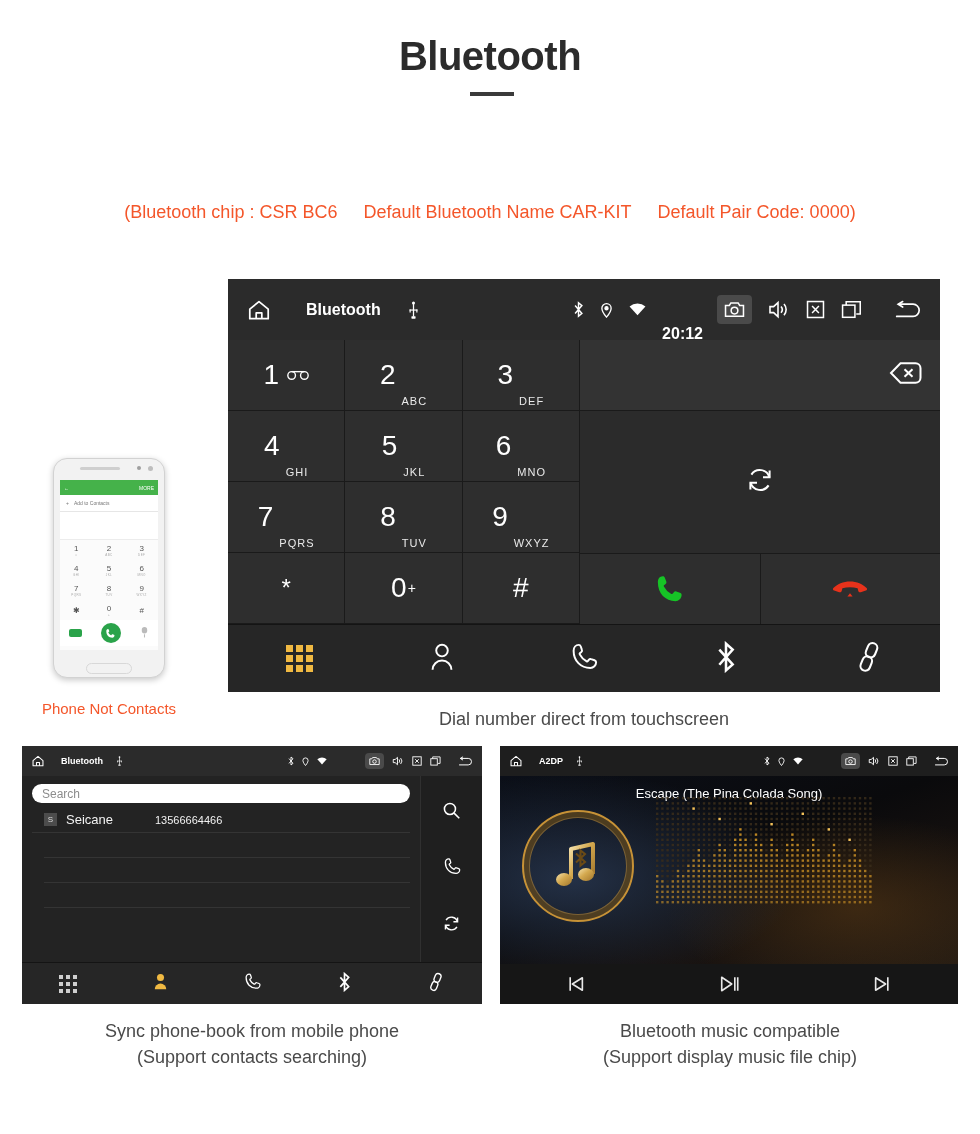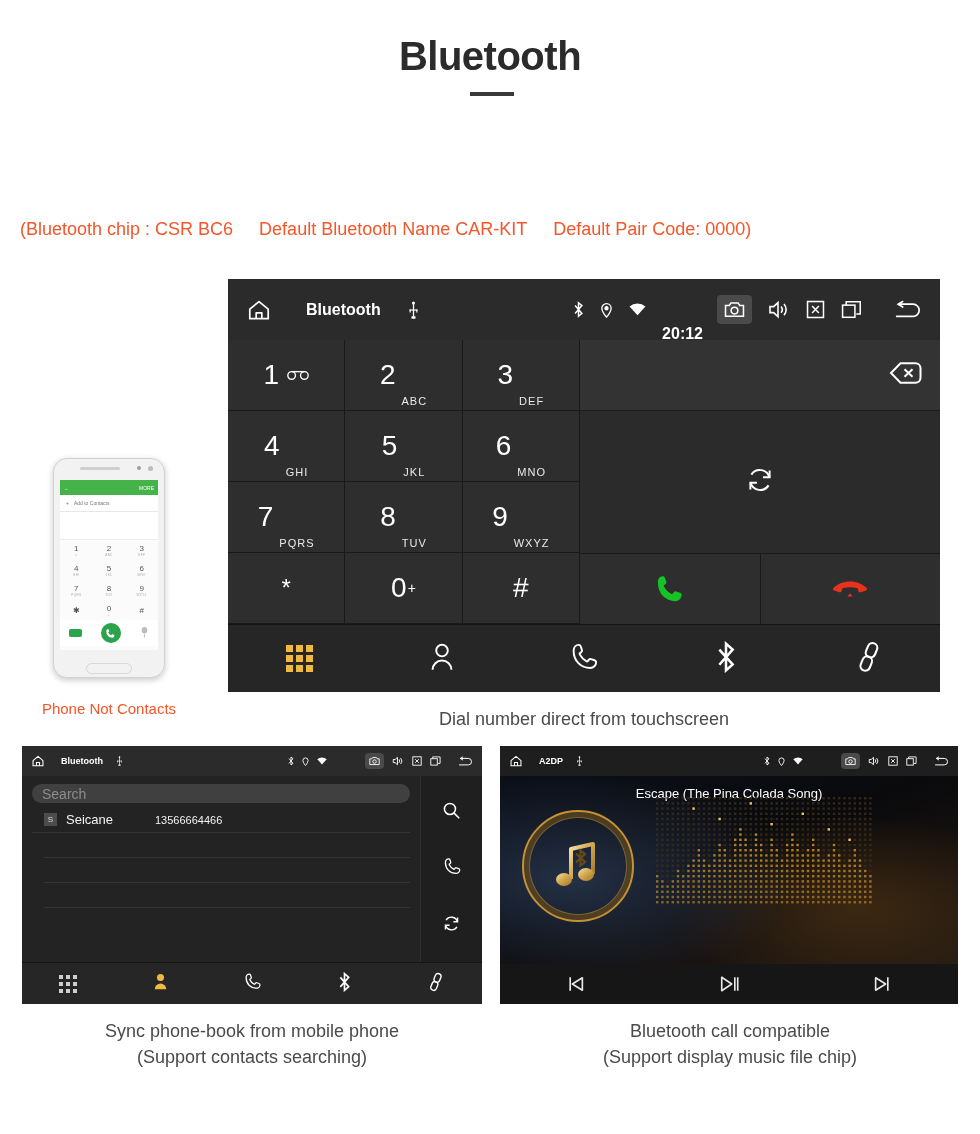--- a/index.html
+++ b/index.html
@@ -28,9 +28,8 @@
   }
   .specs {
     position: absolute; top: 202px; left: 20px; width: 940px;
-    text-align: left; font-size: 18px; color: #f4562a;
+    text-align: center; font-size: 18px; color: #f4562a;
     white-space: nowrap;
-    margin-top: 17px;
   }
   .specs .sp { display: inline-block; }
   .specs .gap { display: inline-block; width: 26px; }

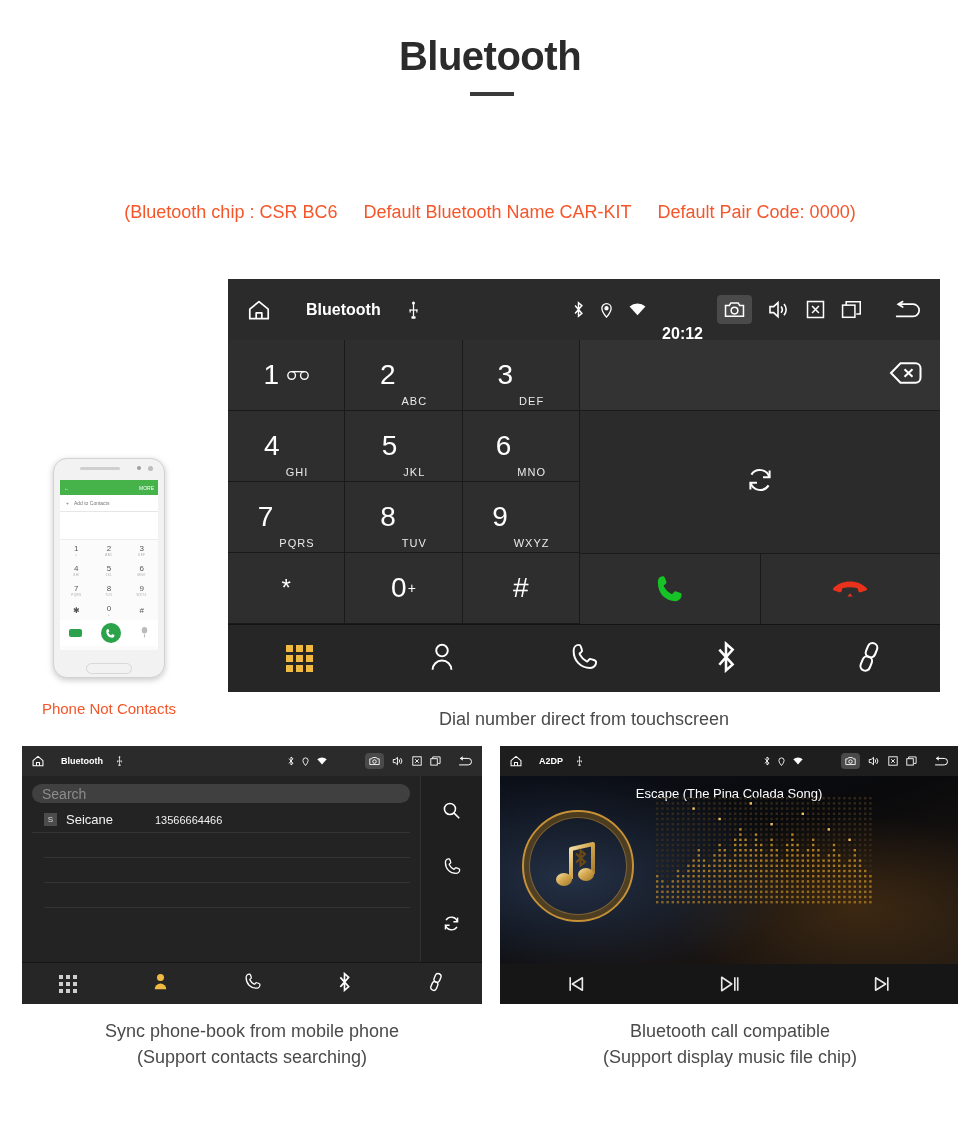--- a/index.html
+++ b/index.html
@@ -122,8 +122,8 @@
   #contacts-screen .cam-hl { padding: 3px 4px; margin-left: 7px; }
   .ct-body { display: flex; height: 186px; }
   .ct-list { flex: 1; background: #232323; padding: 8px 10px 0 10px; }
-  .ct-search { height: 19px; background: #404040; border-radius: 10px; display: flex; align-items: center;
-               padding-left: 10px; color: #8c8c8c; font-size: 14px; }
+  .ct-search { height: 19px; background: #ffffff; border-radius: 10px; display: flex; align-items: center;
+               padding-left: 10px; color: #8c8c8c; font-size: 12px; }
   .ct-row { display: flex; align-items: center; height: 26px; border-bottom: 1px solid #343434; margin-top: 4px; padding-left: 12px; }
   .ct-badge { width: 13px; height: 13px; background: #4c4c4c; color: #ddd; font-size: 8px;
               display: flex; align-items: center; justify-content: center; margin-right: 9px; }

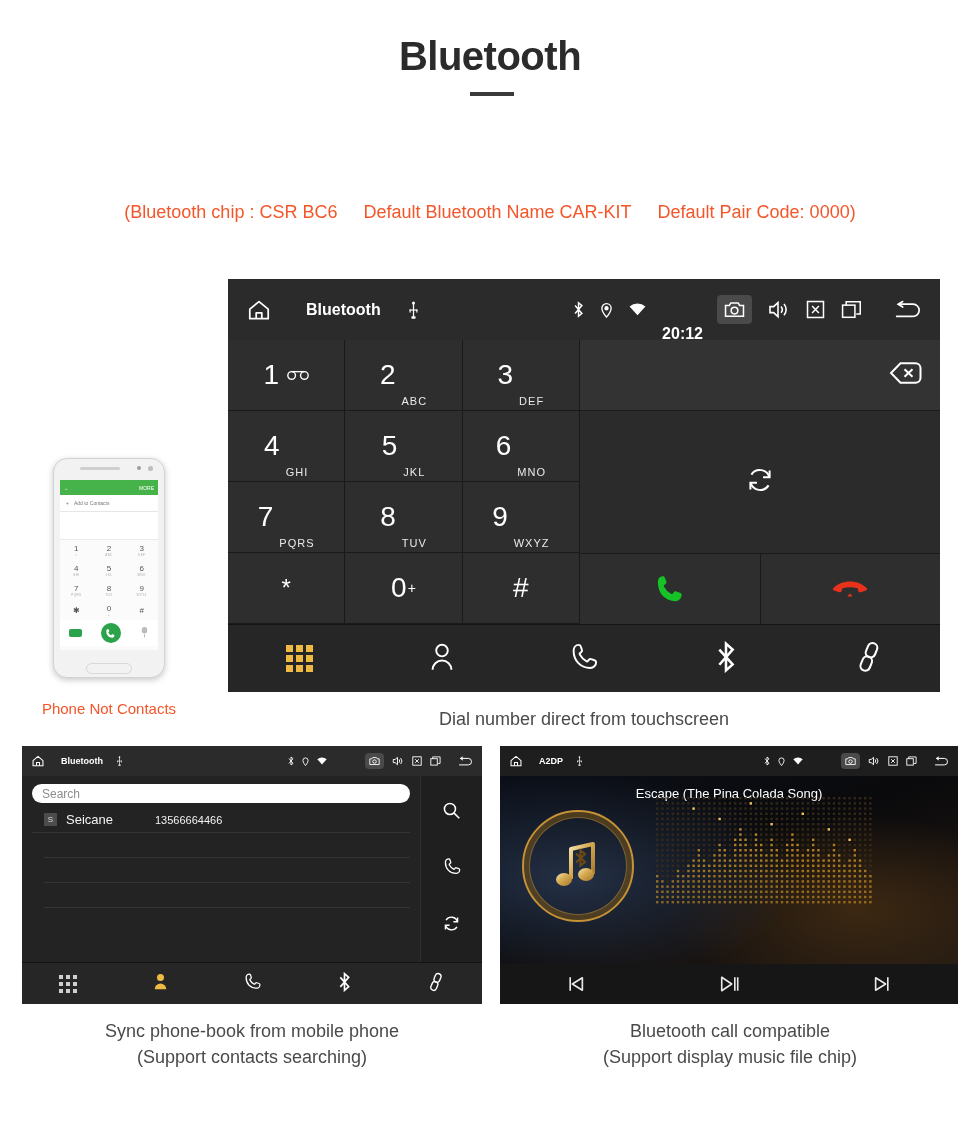--- a/index.html
+++ b/index.html
@@ -1599,7 +1599,7 @@
     </div>
   </div>
   <div class="cap" id="cap-right">
-    <div>Bluetooth call compatible</div>
+    <div>Bluetooth music compatible</div>
     <div>(Support display music file chip)</div>
   </div>
 

